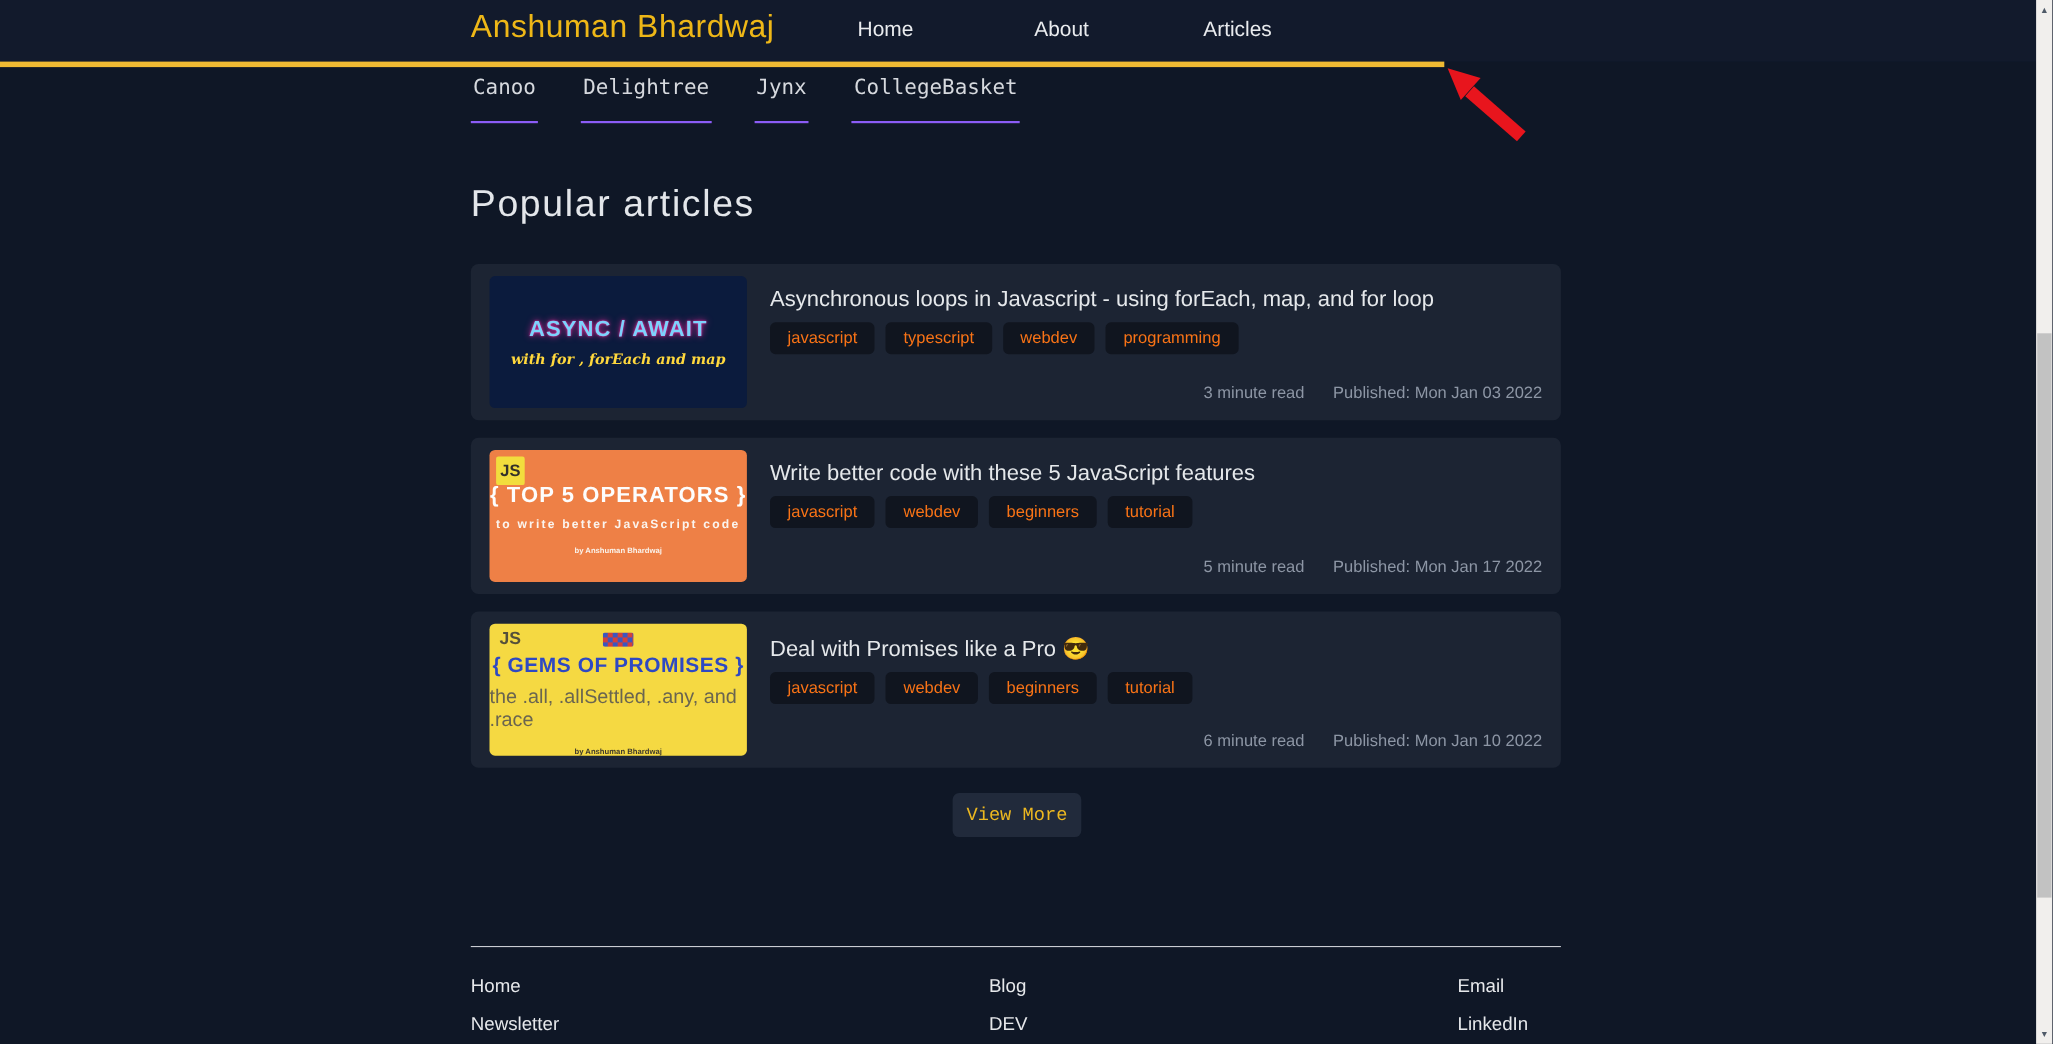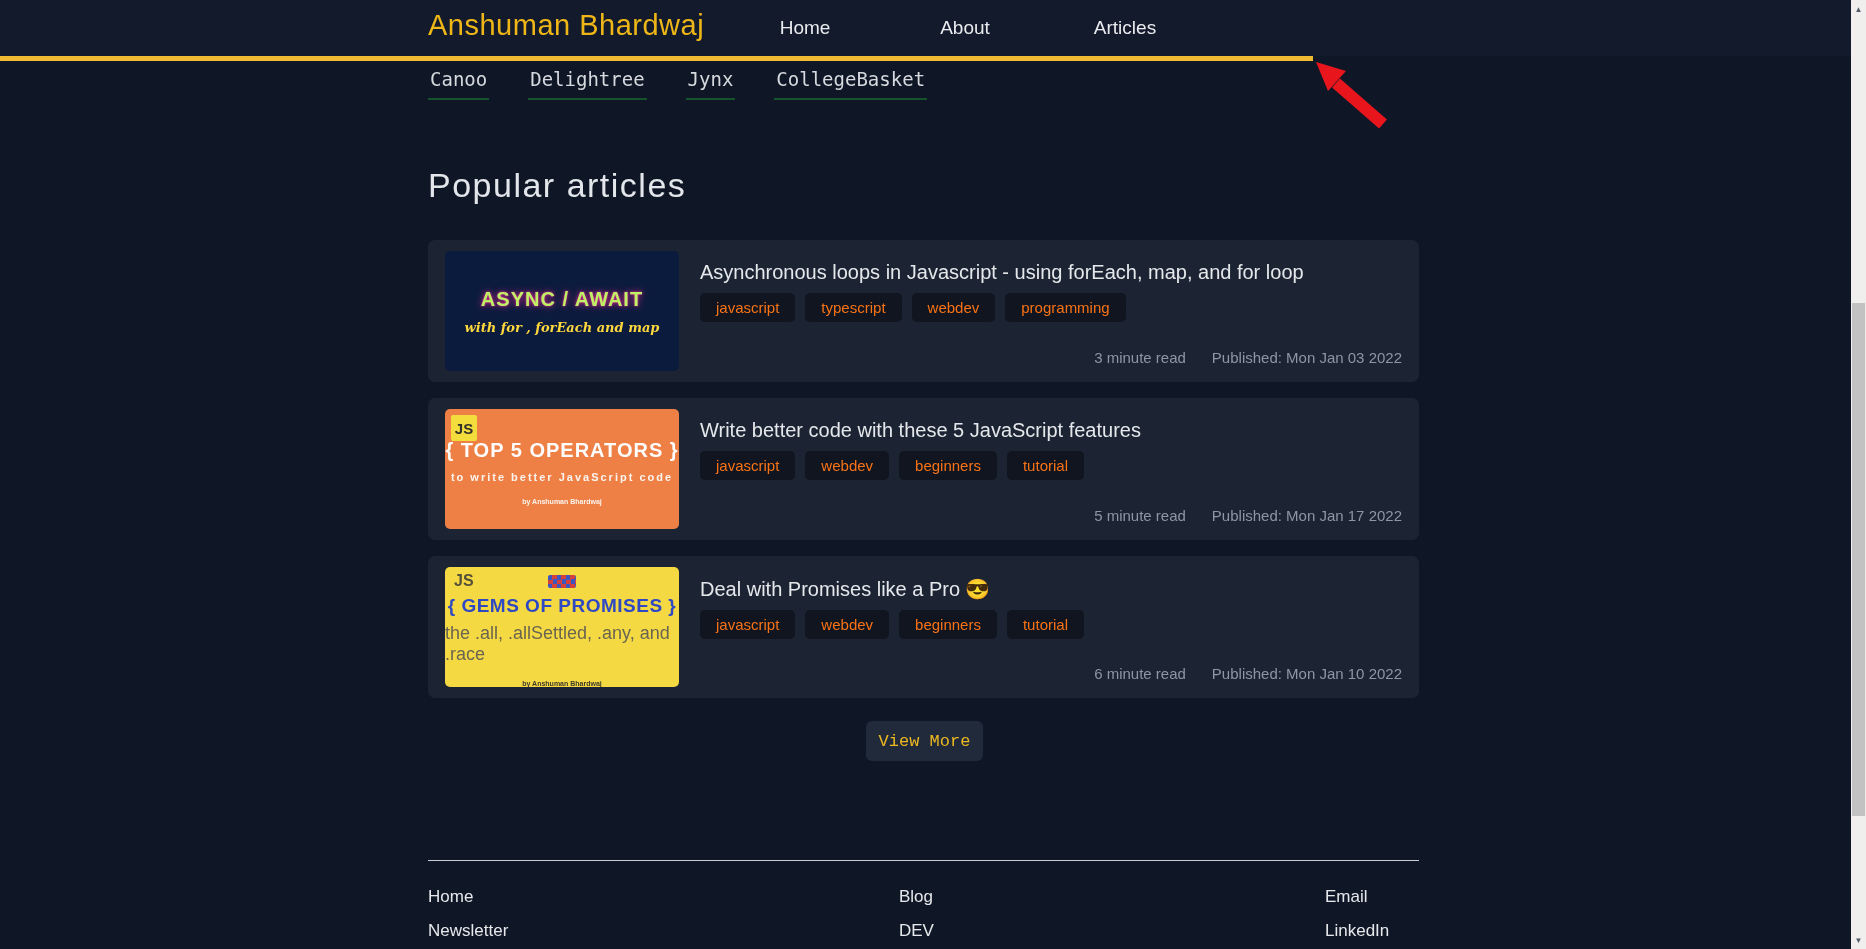--- a/index.html
+++ b/index.html
@@ -20,7 +20,7 @@
   
   .projects { position:absolute; left:428px; top:68px; display:flex; gap:39px; }
   .project-link { font-family:"DejaVu Sans Mono", monospace; font-size:19px; color:#d6d9de;
-                  padding:0 2px 8px 2px; border-bottom:2px solid #14532d; cursor:pointer; text-decoration:none; }
+                  padding:0 2px 20px 2px; border-bottom:2px solid #8b5cf6; cursor:pointer; text-decoration:none; }
 
   
   .page-heading { position:absolute; left:428px; top:166px; font-size:34px; font-weight:500;

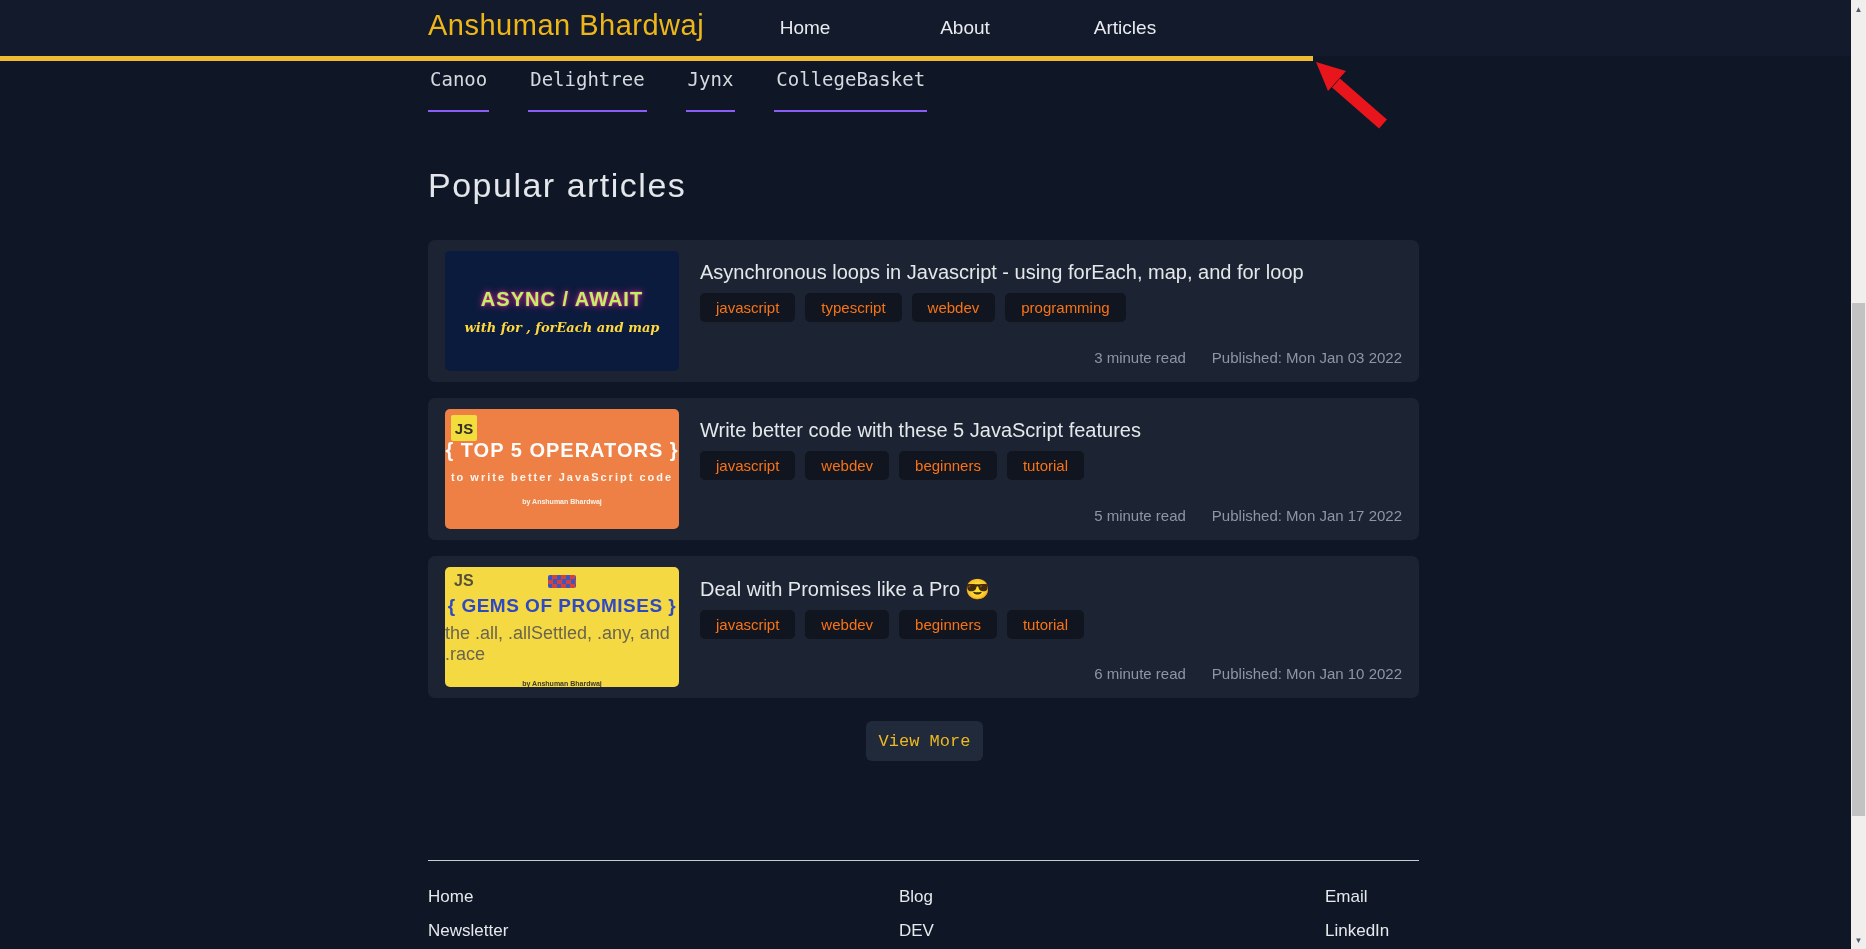--- a/index.html
+++ b/index.html
@@ -37,7 +37,7 @@
 
   
   .thumb.async { background:#0b1b3d; justify-content:center; }
-  .async .t-line1 { font-size:20px; font-weight:bold; color:#bef264; letter-spacing:1px;
+  .async .t-line1 { font-size:20px; font-weight:bold; color:#7dd3fc; letter-spacing:1px;
                     text-shadow:0 0 7px rgba(255,45,164,.85), 0 0 2px #ff2da4; }
   .async .t-line2 { font-family:"DejaVu Serif", serif; font-style:italic; font-weight:bold;
                     font-size:13px; color:#ffd83d; margin-top:9px; }

